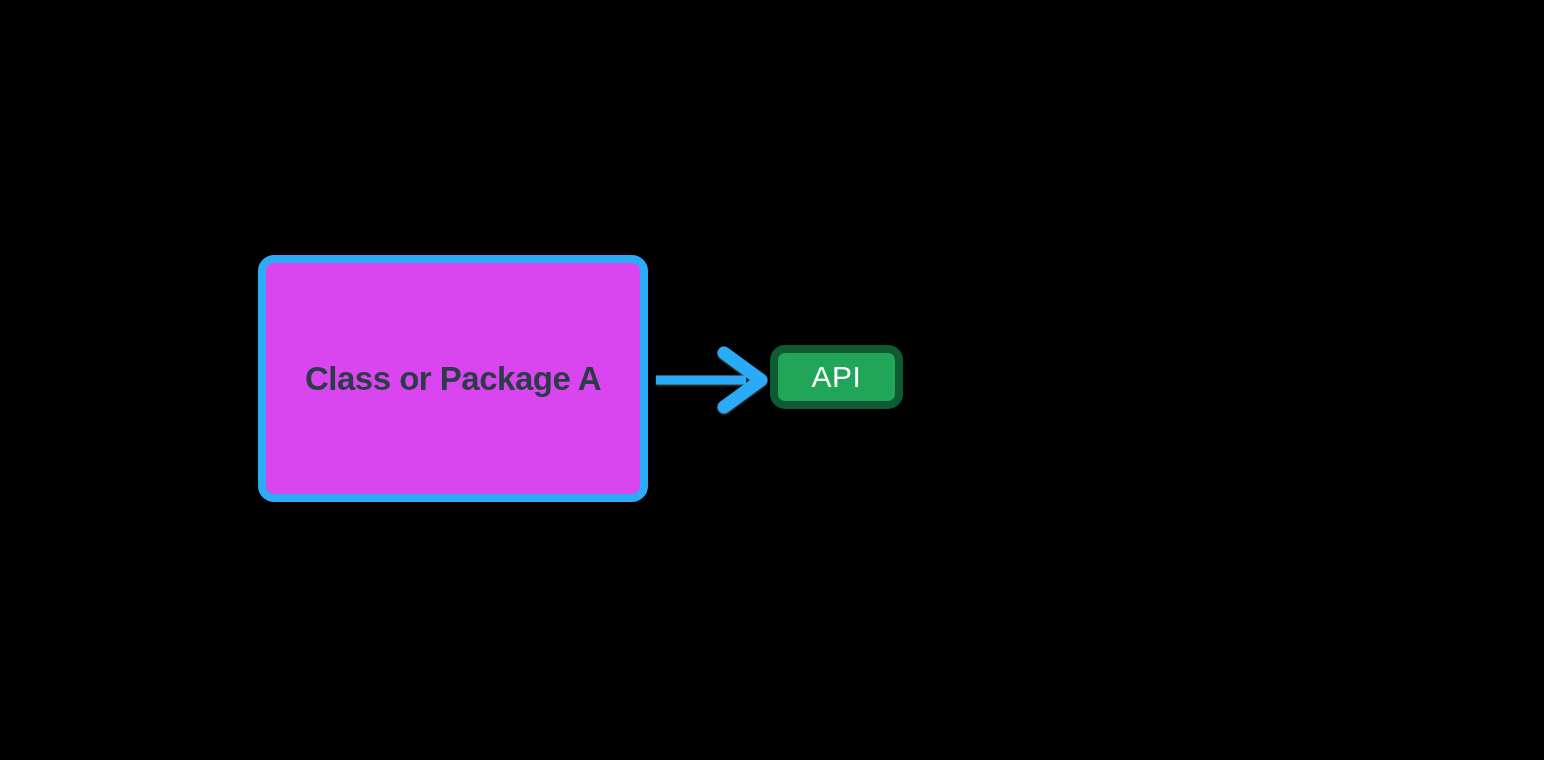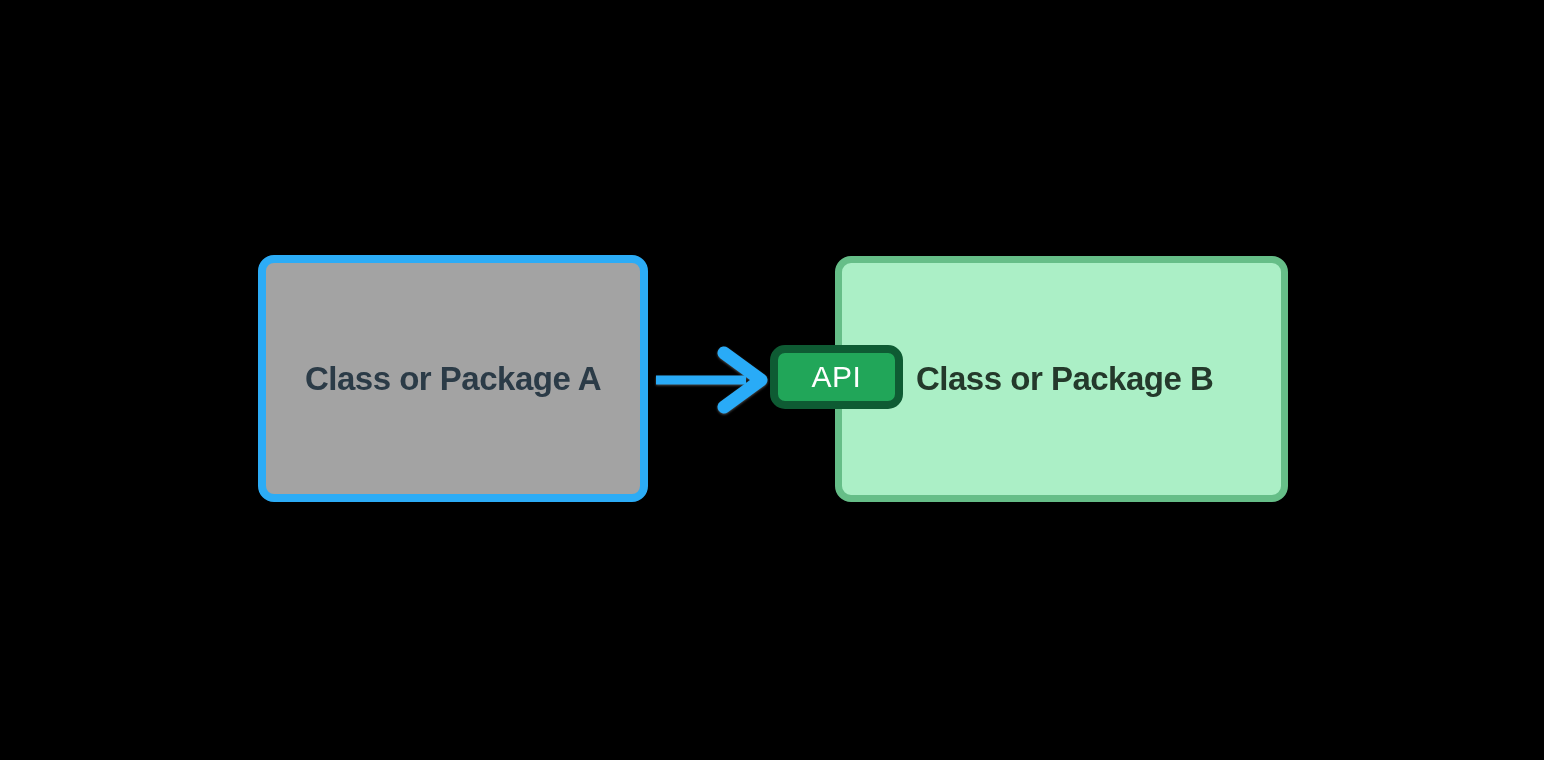--- a/index.html
+++ b/index.html
@@ -83,7 +83,7 @@
 
 <div class="stage">
 
-  <div class="box box-a" style="background-color: #a3a3a3; border-color: rgb(44, 172, 246);">
+  <div class="box box-a" style="background-color: #d946ef; border-color: rgb(44, 172, 246);">
     <span class="box-label" style="color: rgb(43, 59, 71);">Class or Package A</span>
   </div>
 

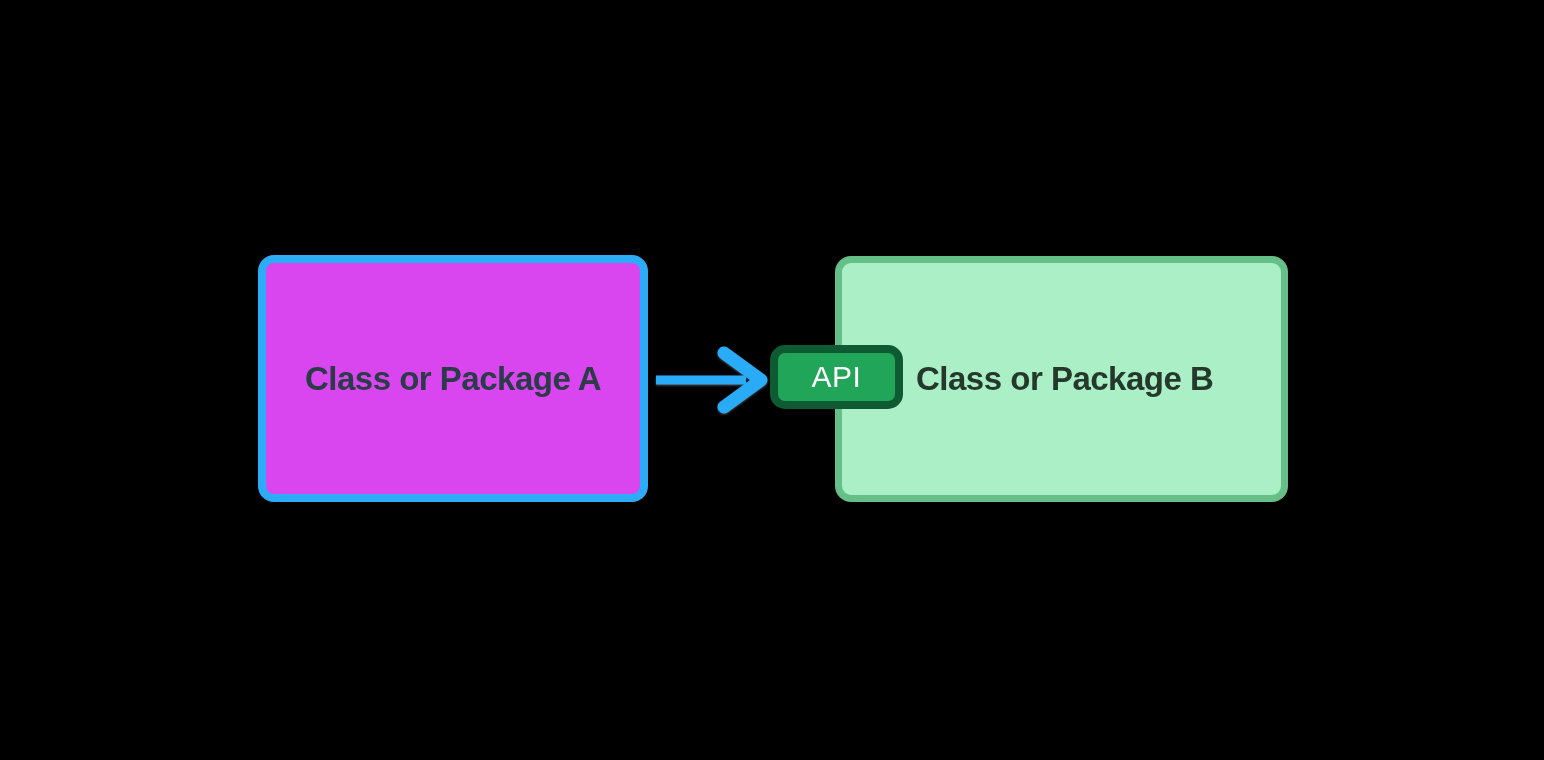--- a/index.html
+++ b/index.html
@@ -92,9 +92,6 @@
     <polyline points="76,13 113,40 76,67" fill="none" stroke-width="13" stroke-linecap="round" stroke-linejoin="round" stroke="#29ABF7"></polyline>
   </svg>
 
-  <div class="box box-b" style="background-color: rgb(171, 239, 198); border-color: rgb(102, 190, 136);">
-    <span class="box-label" style="color: rgb(36, 57, 43);">Class or Package B</span>
-  </div>
 
   <div class="api-badge" style="background-color: rgb(33, 166, 89); border-color: rgb(14, 91, 51);">
     <span class="api-label" style="color: rgb(255, 255, 255);">API</span>

